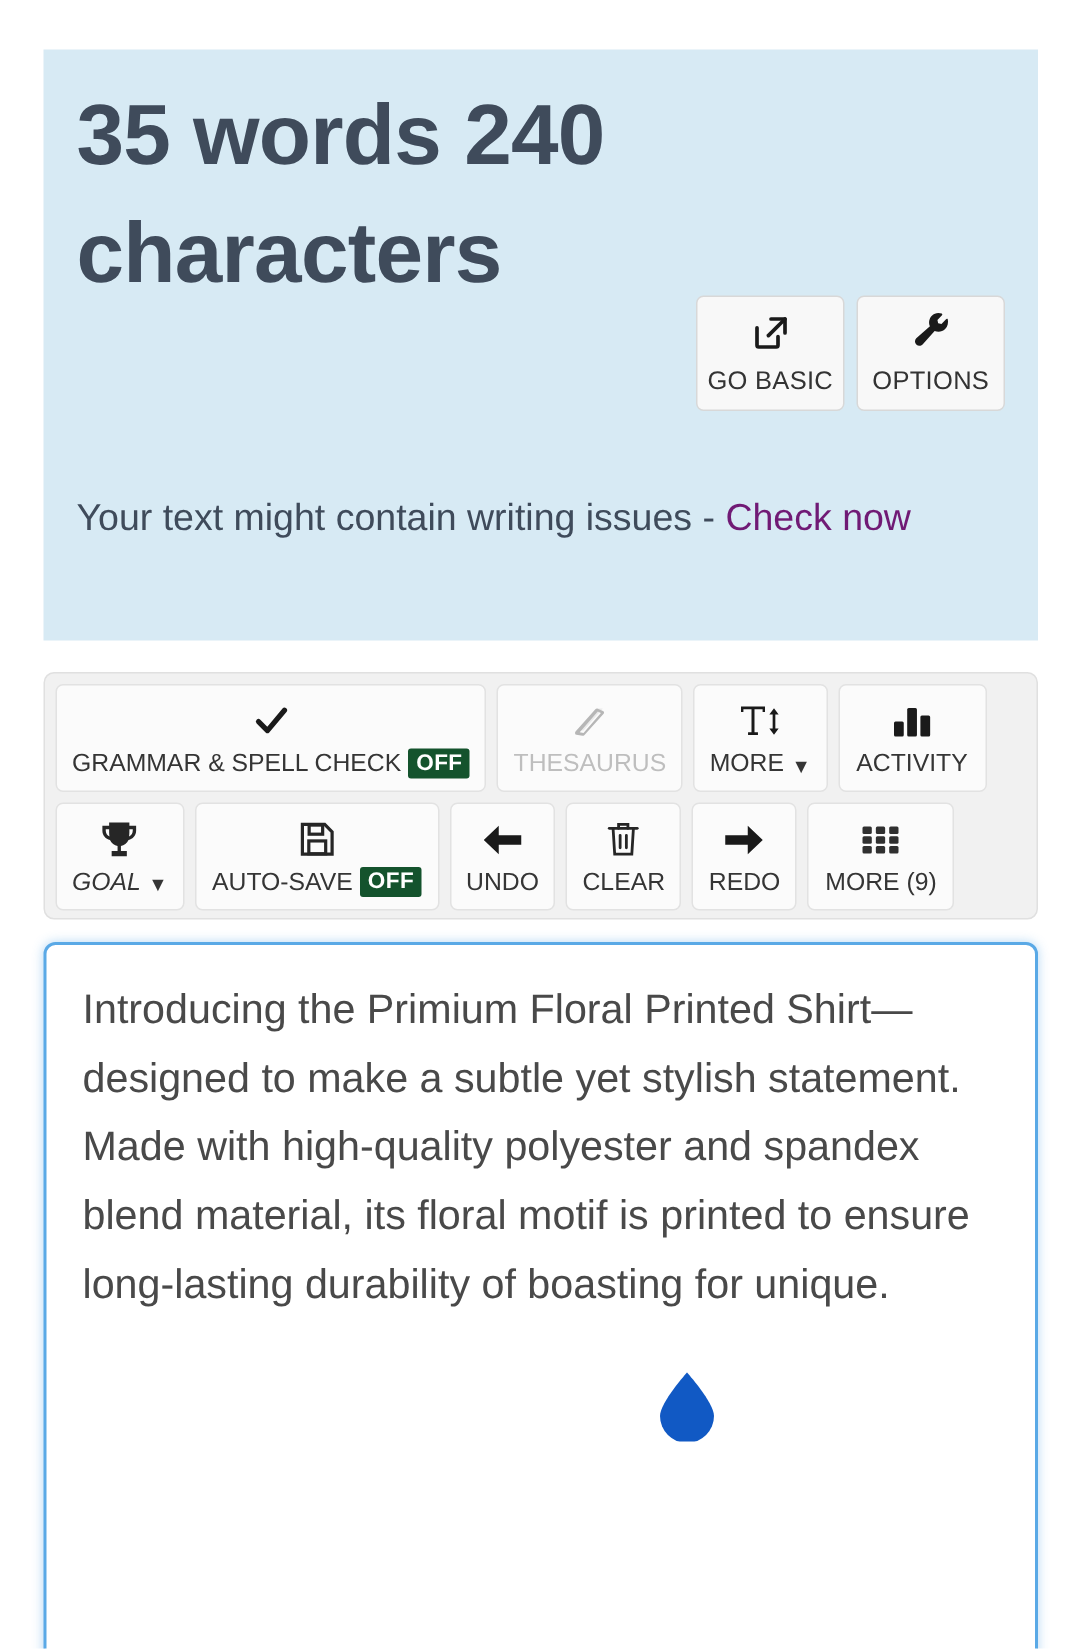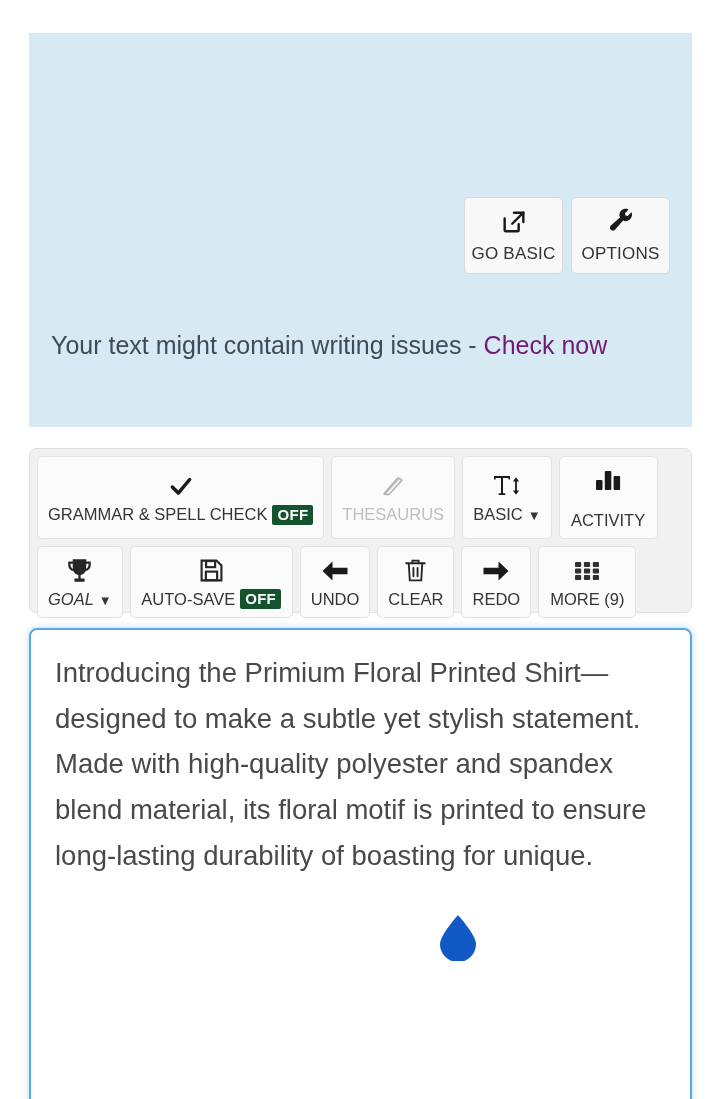--- a/index.html
+++ b/index.html
@@ -106,6 +106,7 @@
 <div class="page">
 
   <div class="header">
+    <div class="counter">35 words 240 characters</div>
 
     <div class="hdr-btns">
 

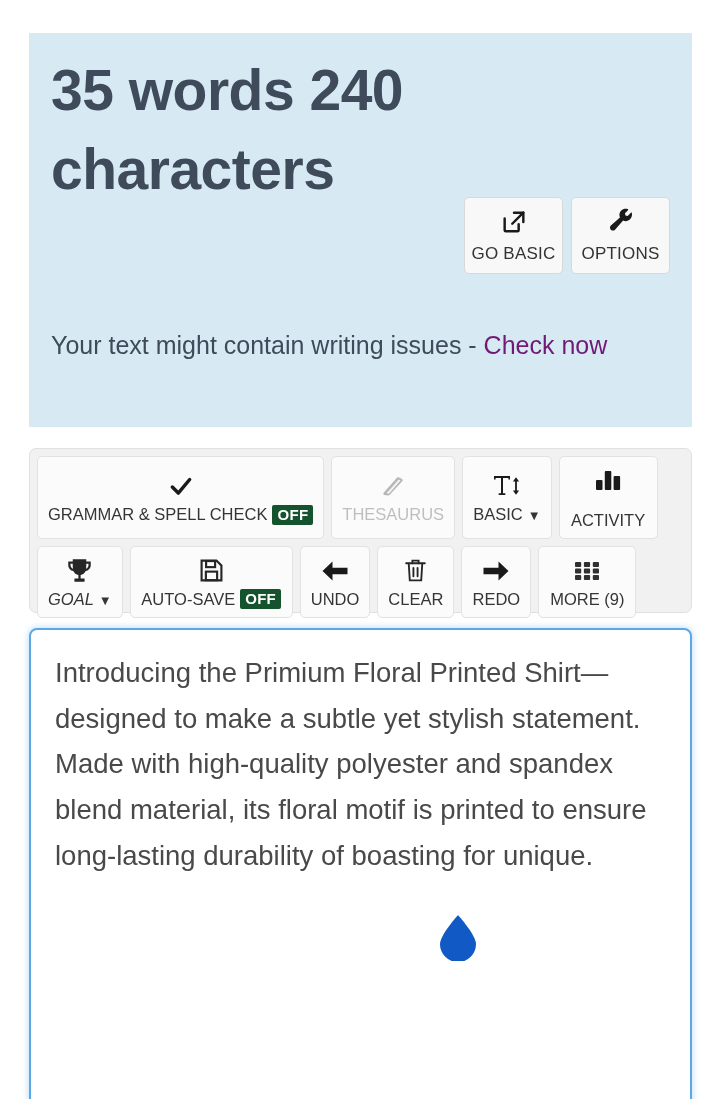--- a/index.html
+++ b/index.html
@@ -170,7 +170,7 @@
           </svg>
         </span>
         <span class="lbl">
-          <span>BASIC</span>
+          <span>MORE</span>
           <span class="caret">▼</span>
         </span>
       </div>

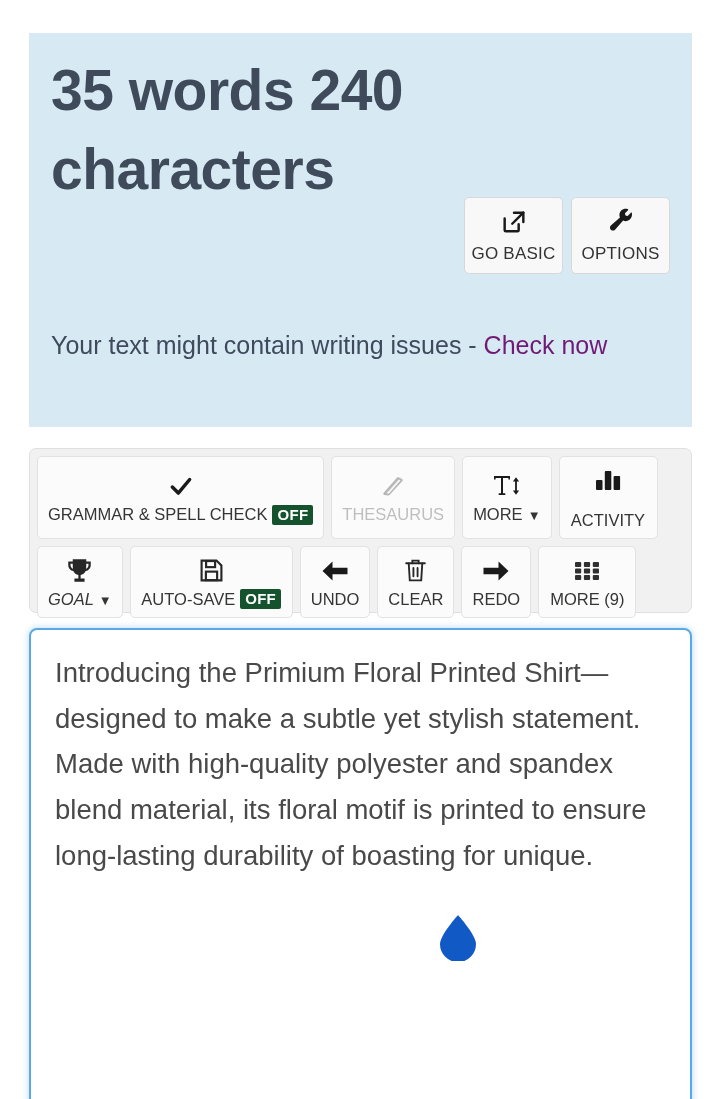--- a/index.html
+++ b/index.html
@@ -70,7 +70,7 @@
   .b-grammar { flex: 0 0 285px; }
   .b-thes    { flex: 0 0 119px; }
   .b-case    { flex: 0 0 79px; }
-  .b-act     { flex: 0 0 99px; gap: 12px; }
+  .b-act     { flex: 0 0 99px; }
 
   .b-save { flex: 0 0 68px; }
   .b-goal { flex: 0 0 83px; font-style: italic; }

